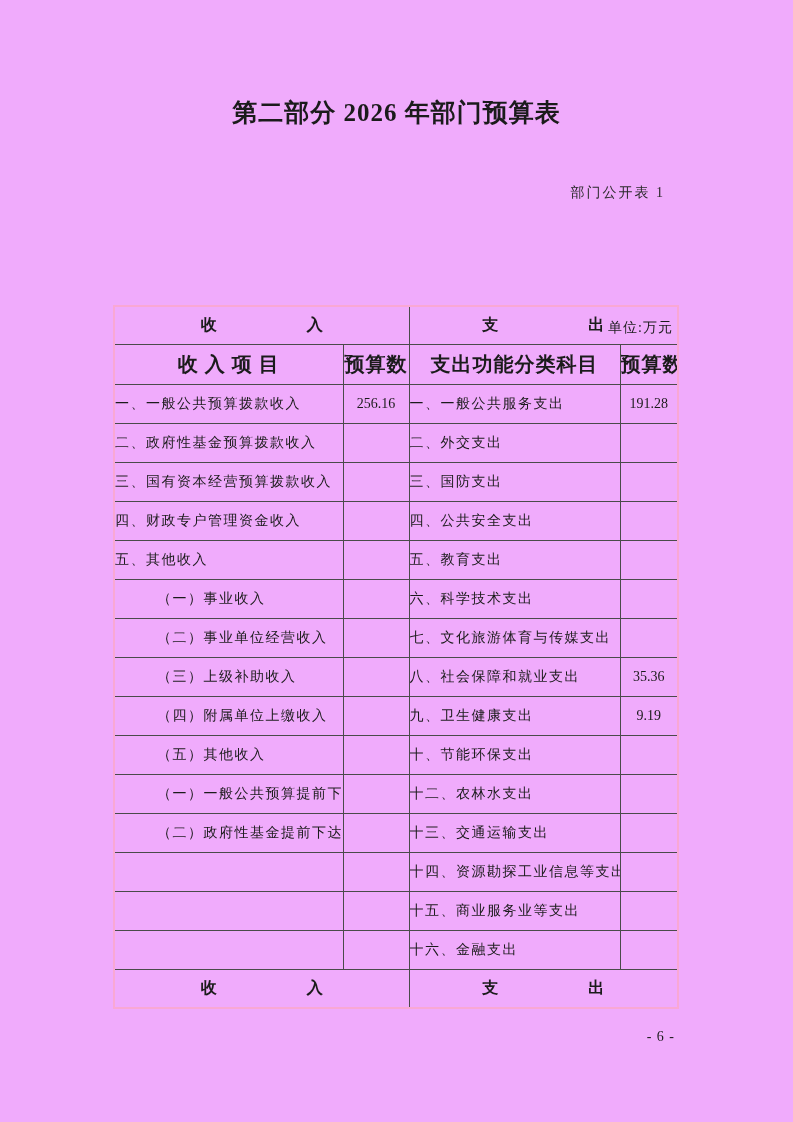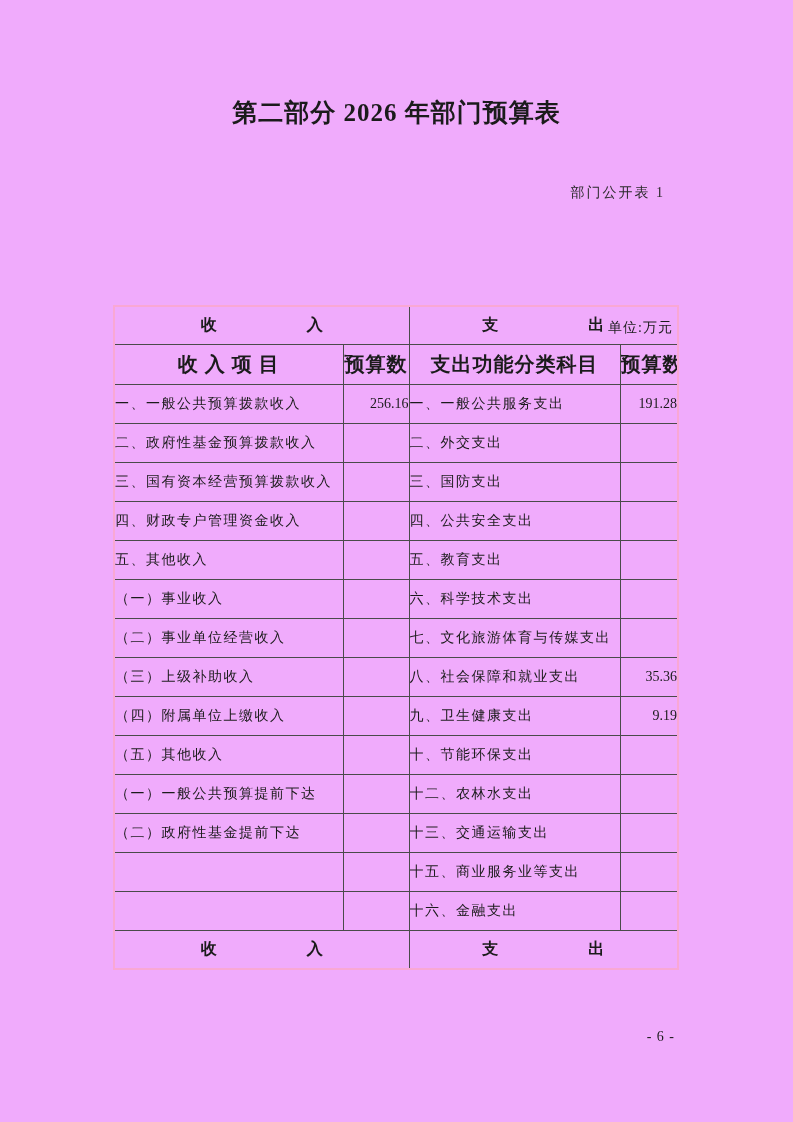--- a/index.html
+++ b/index.html
@@ -91,7 +91,7 @@
   }
   td.item.indent { }
   td.val {
-    text-align: right;
+    text-align: center;
     padding-right: 6px;
     letter-spacing: 0;
   }

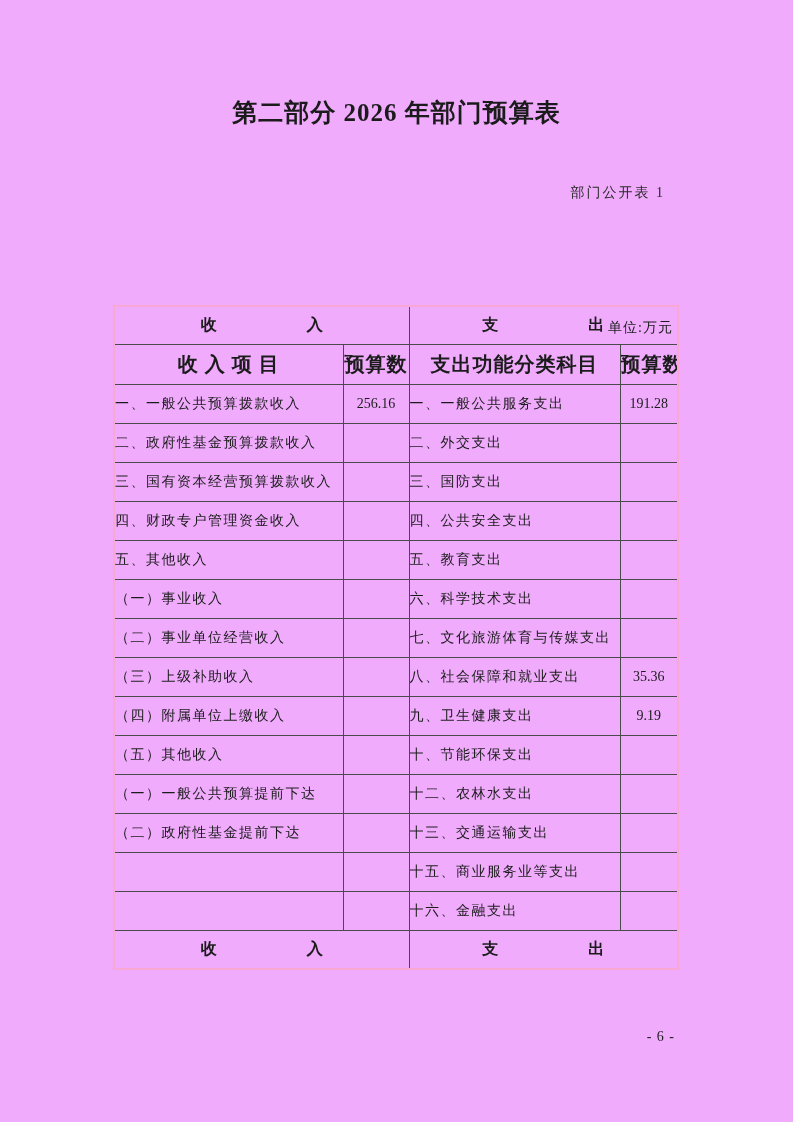--- a/index.html
+++ b/index.html
@@ -89,7 +89,7 @@
     padding-left: 8px;
     letter-spacing: 1.5px;
   }
-  td.item.indent { }
+  td.item.indent { padding-left: 42px; }
   td.val {
     text-align: center;
     padding-right: 6px;

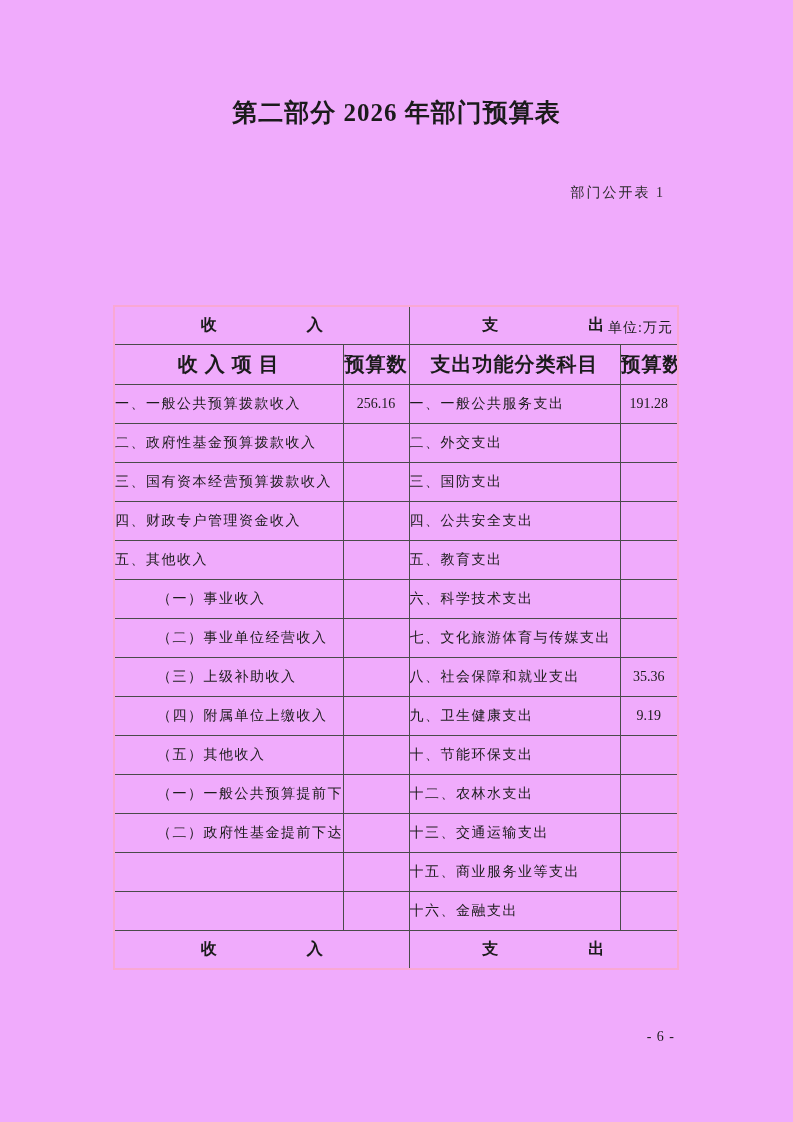--- a/index.html
+++ b/index.html
@@ -210,6 +210,12 @@
     <tr class="data">
       <td class="item"></td>
       <td class="val"></td>
+      <td class="item">十四、资源勘探工业信息等支出</td>
+      <td class="val"></td>
+    </tr>
+    <tr class="data">
+      <td class="item"></td>
+      <td class="val"></td>
       <td class="item">十五、商业服务业等支出</td>
       <td class="val"></td>
     </tr>

